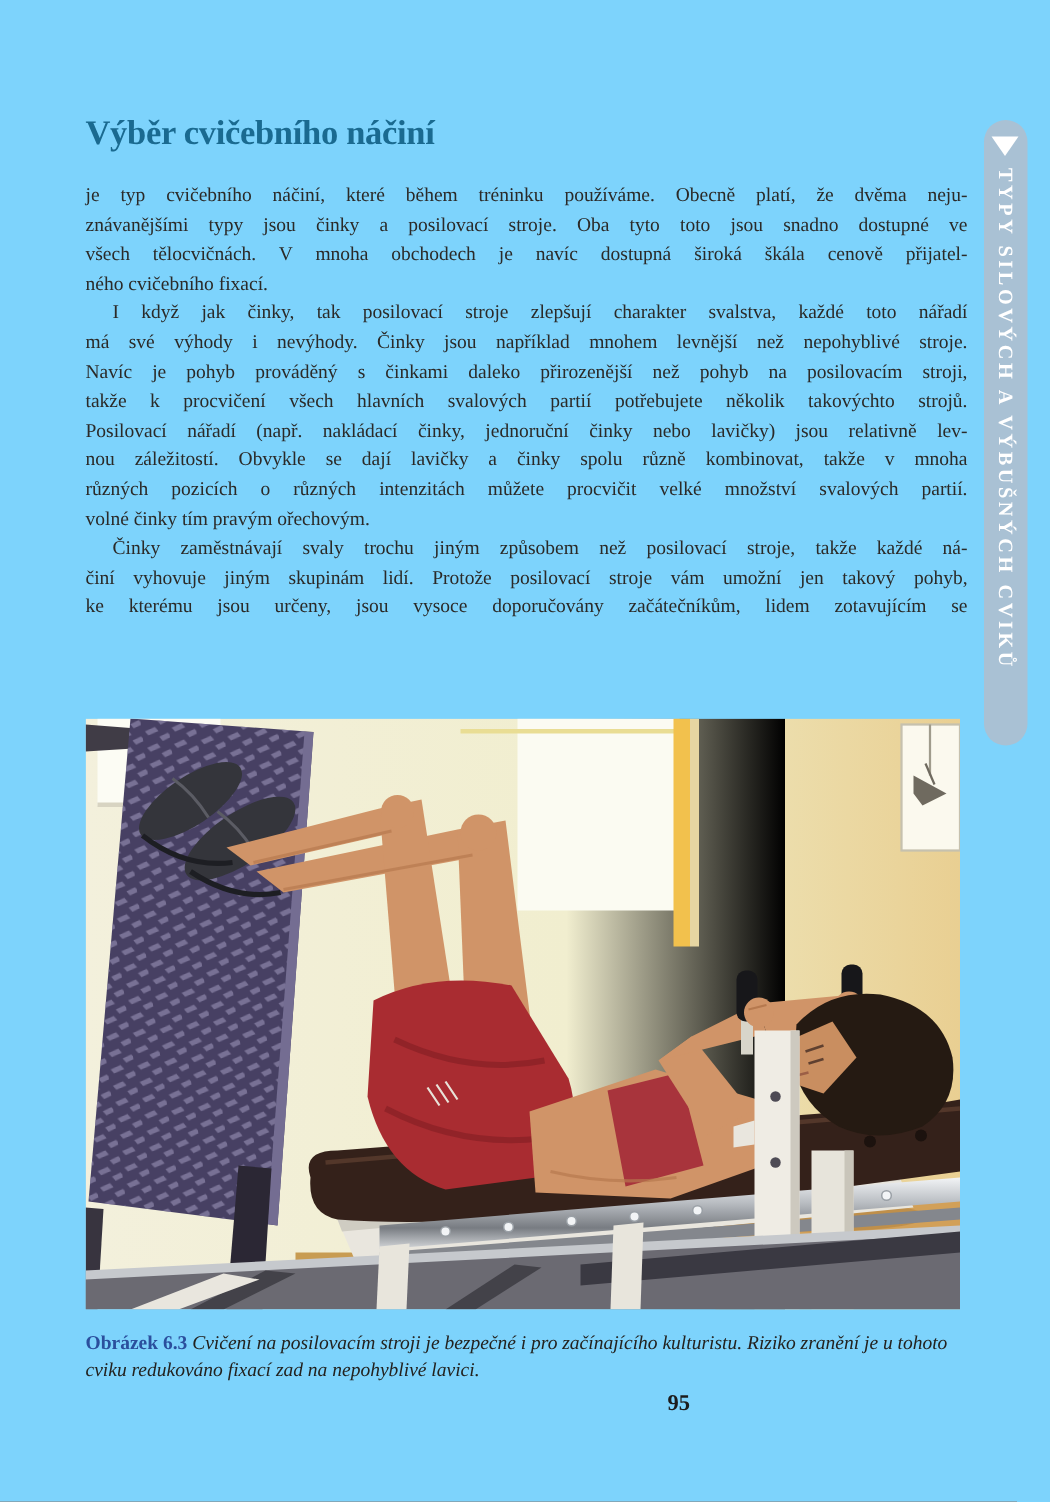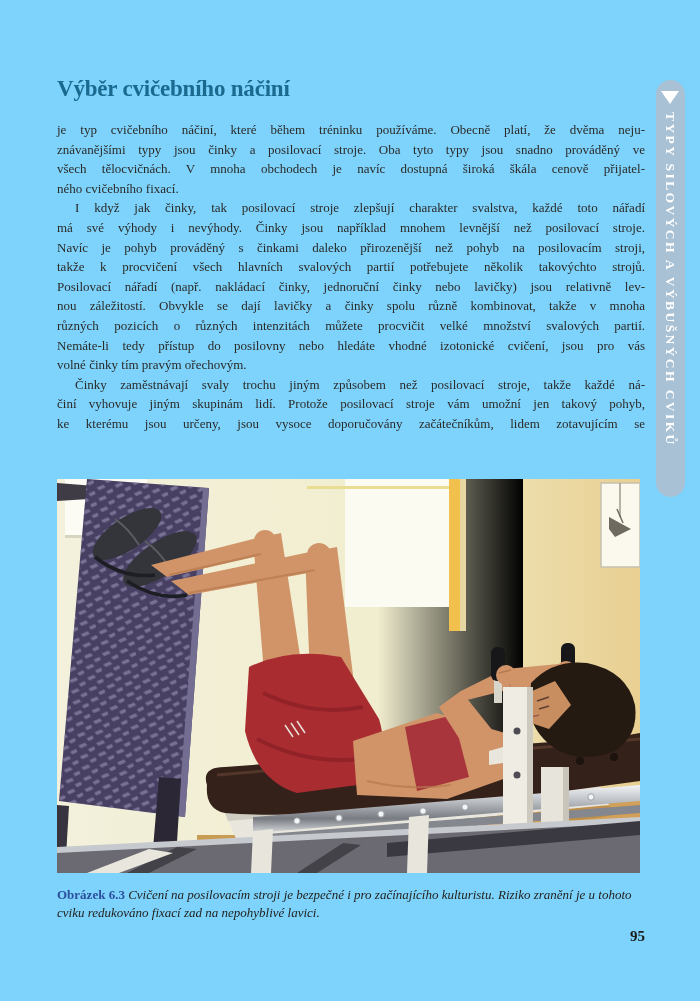--- a/index.html
+++ b/index.html
@@ -68,7 +68,7 @@
   <div class="article-text">
       <div class="para">
         <div class="tline">je typ cvičebního náčiní, které během tréninku používáme. Obecně platí, že dvěma neju-</div>
-        <div class="tline">znávanějšími typy jsou činky a posilovací stroje. Oba tyto typy jsou snadno prováděný ve</div>
+        <div class="tline">znávanějšími typy jsou činky a posilovací stroje. Oba tyto toto jsou snadno dostupné ve</div>
         <div class="tline">všech tělocvičnách. V mnoha obchodech je navíc dostupná široká škála cenově přijatel-</div>
         <div class="tline last">ného cvičebního fixací.</div>
       </div>

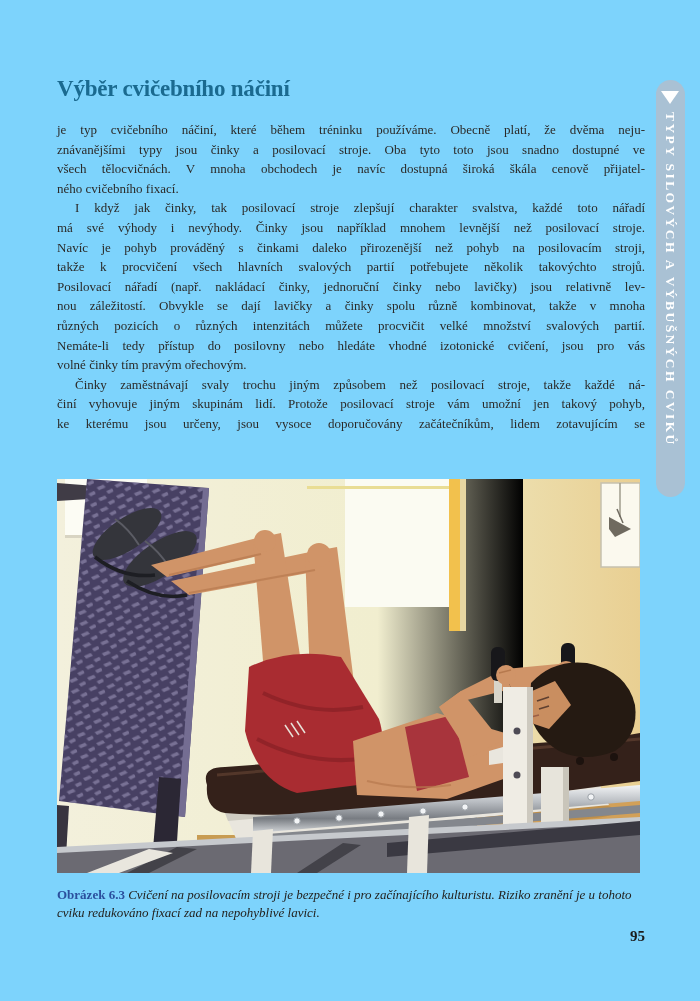--- a/index.html
+++ b/index.html
@@ -74,7 +74,7 @@
       </div>
       <div class="para">
         <div class="tline ind">I když jak činky, tak posilovací stroje zlepšují charakter svalstva, každé toto nářadí</div>
-        <div class="tline">má své výhody i nevýhody. Činky jsou například mnohem levnější než posilovací stroje.</div>
+        <div class="tline">má své výhody i nevýhody. Činky jsou například mnohem levnější než nepohyblivé stroje.</div>
         <div class="tline">Navíc je pohyb prováděný s činkami daleko přirozenější než pohyb na posilovacím stroji,</div>
         <div class="tline">takže k procvičení všech hlavních svalových partií potřebujete několik takovýchto strojů.</div>
         <div class="tline">Posilovací nářadí (např. nakládací činky, jednoruční činky nebo lavičky) jsou relativně lev-</div>

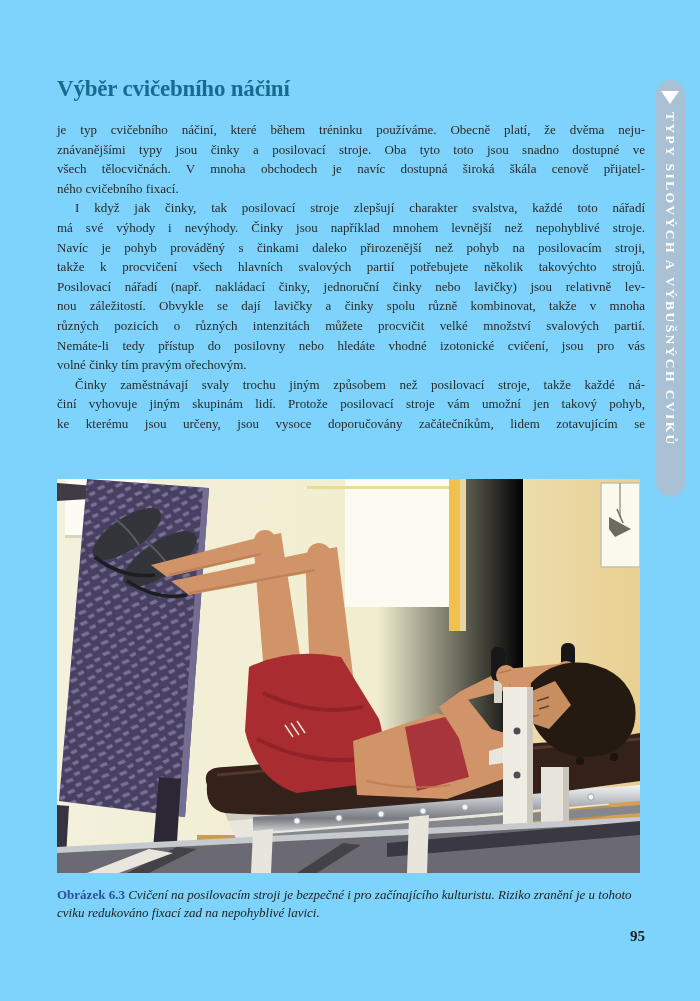--- a/index.html
+++ b/index.html
@@ -80,7 +80,6 @@
         <div class="tline">Posilovací nářadí (např. nakládací činky, jednoruční činky nebo lavičky) jsou relativně lev-</div>
         <div class="tline">nou záležitostí. Obvykle se dají lavičky a činky spolu různě kombinovat, takže v mnoha</div>
         <div class="tline">různých pozicích o různých intenzitách můžete procvičit velké množství svalových partií.</div>
-        <div class="tline">Nemáte-li tedy přístup do posilovny nebo hledáte vhodné izotonické cvičení, jsou pro vás</div>
         <div class="tline last">volné činky tím pravým ořechovým.</div>
       </div>
       <div class="para">

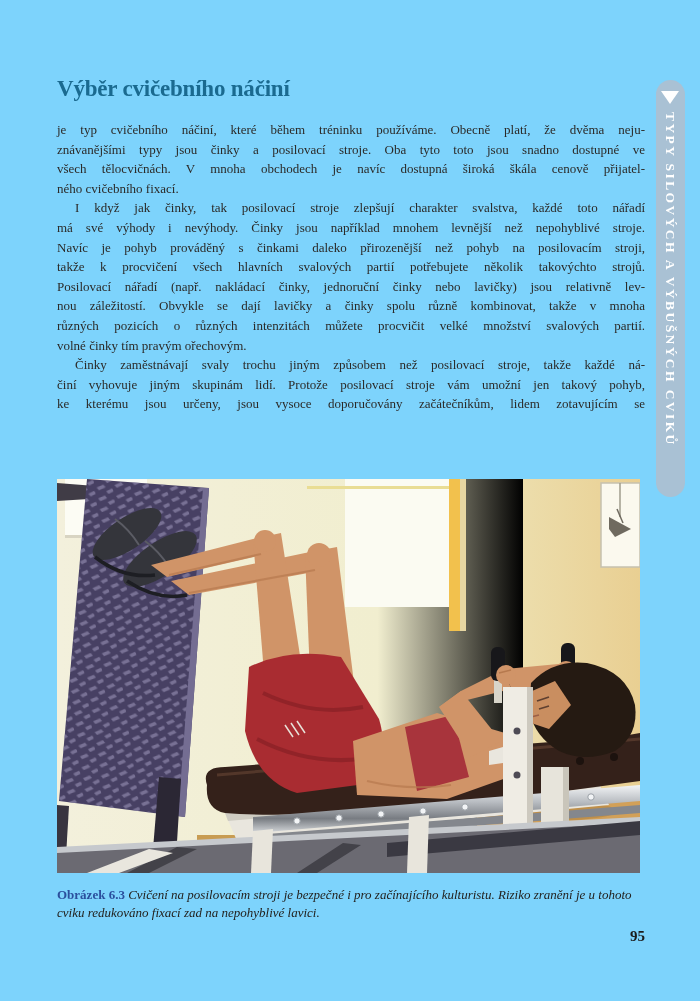--- a/index.html
+++ b/index.html
@@ -55,7 +55,7 @@
   
   .page-number{
     position:absolute; left:445px; top:928px; width:200px;
-    text-align:right; font-size:15px; font-weight:600; color:#1c1c1c;
+    text-align:left; font-size:15px; font-weight:600; color:#1c1c1c;
   }
 </style>
 </head>

